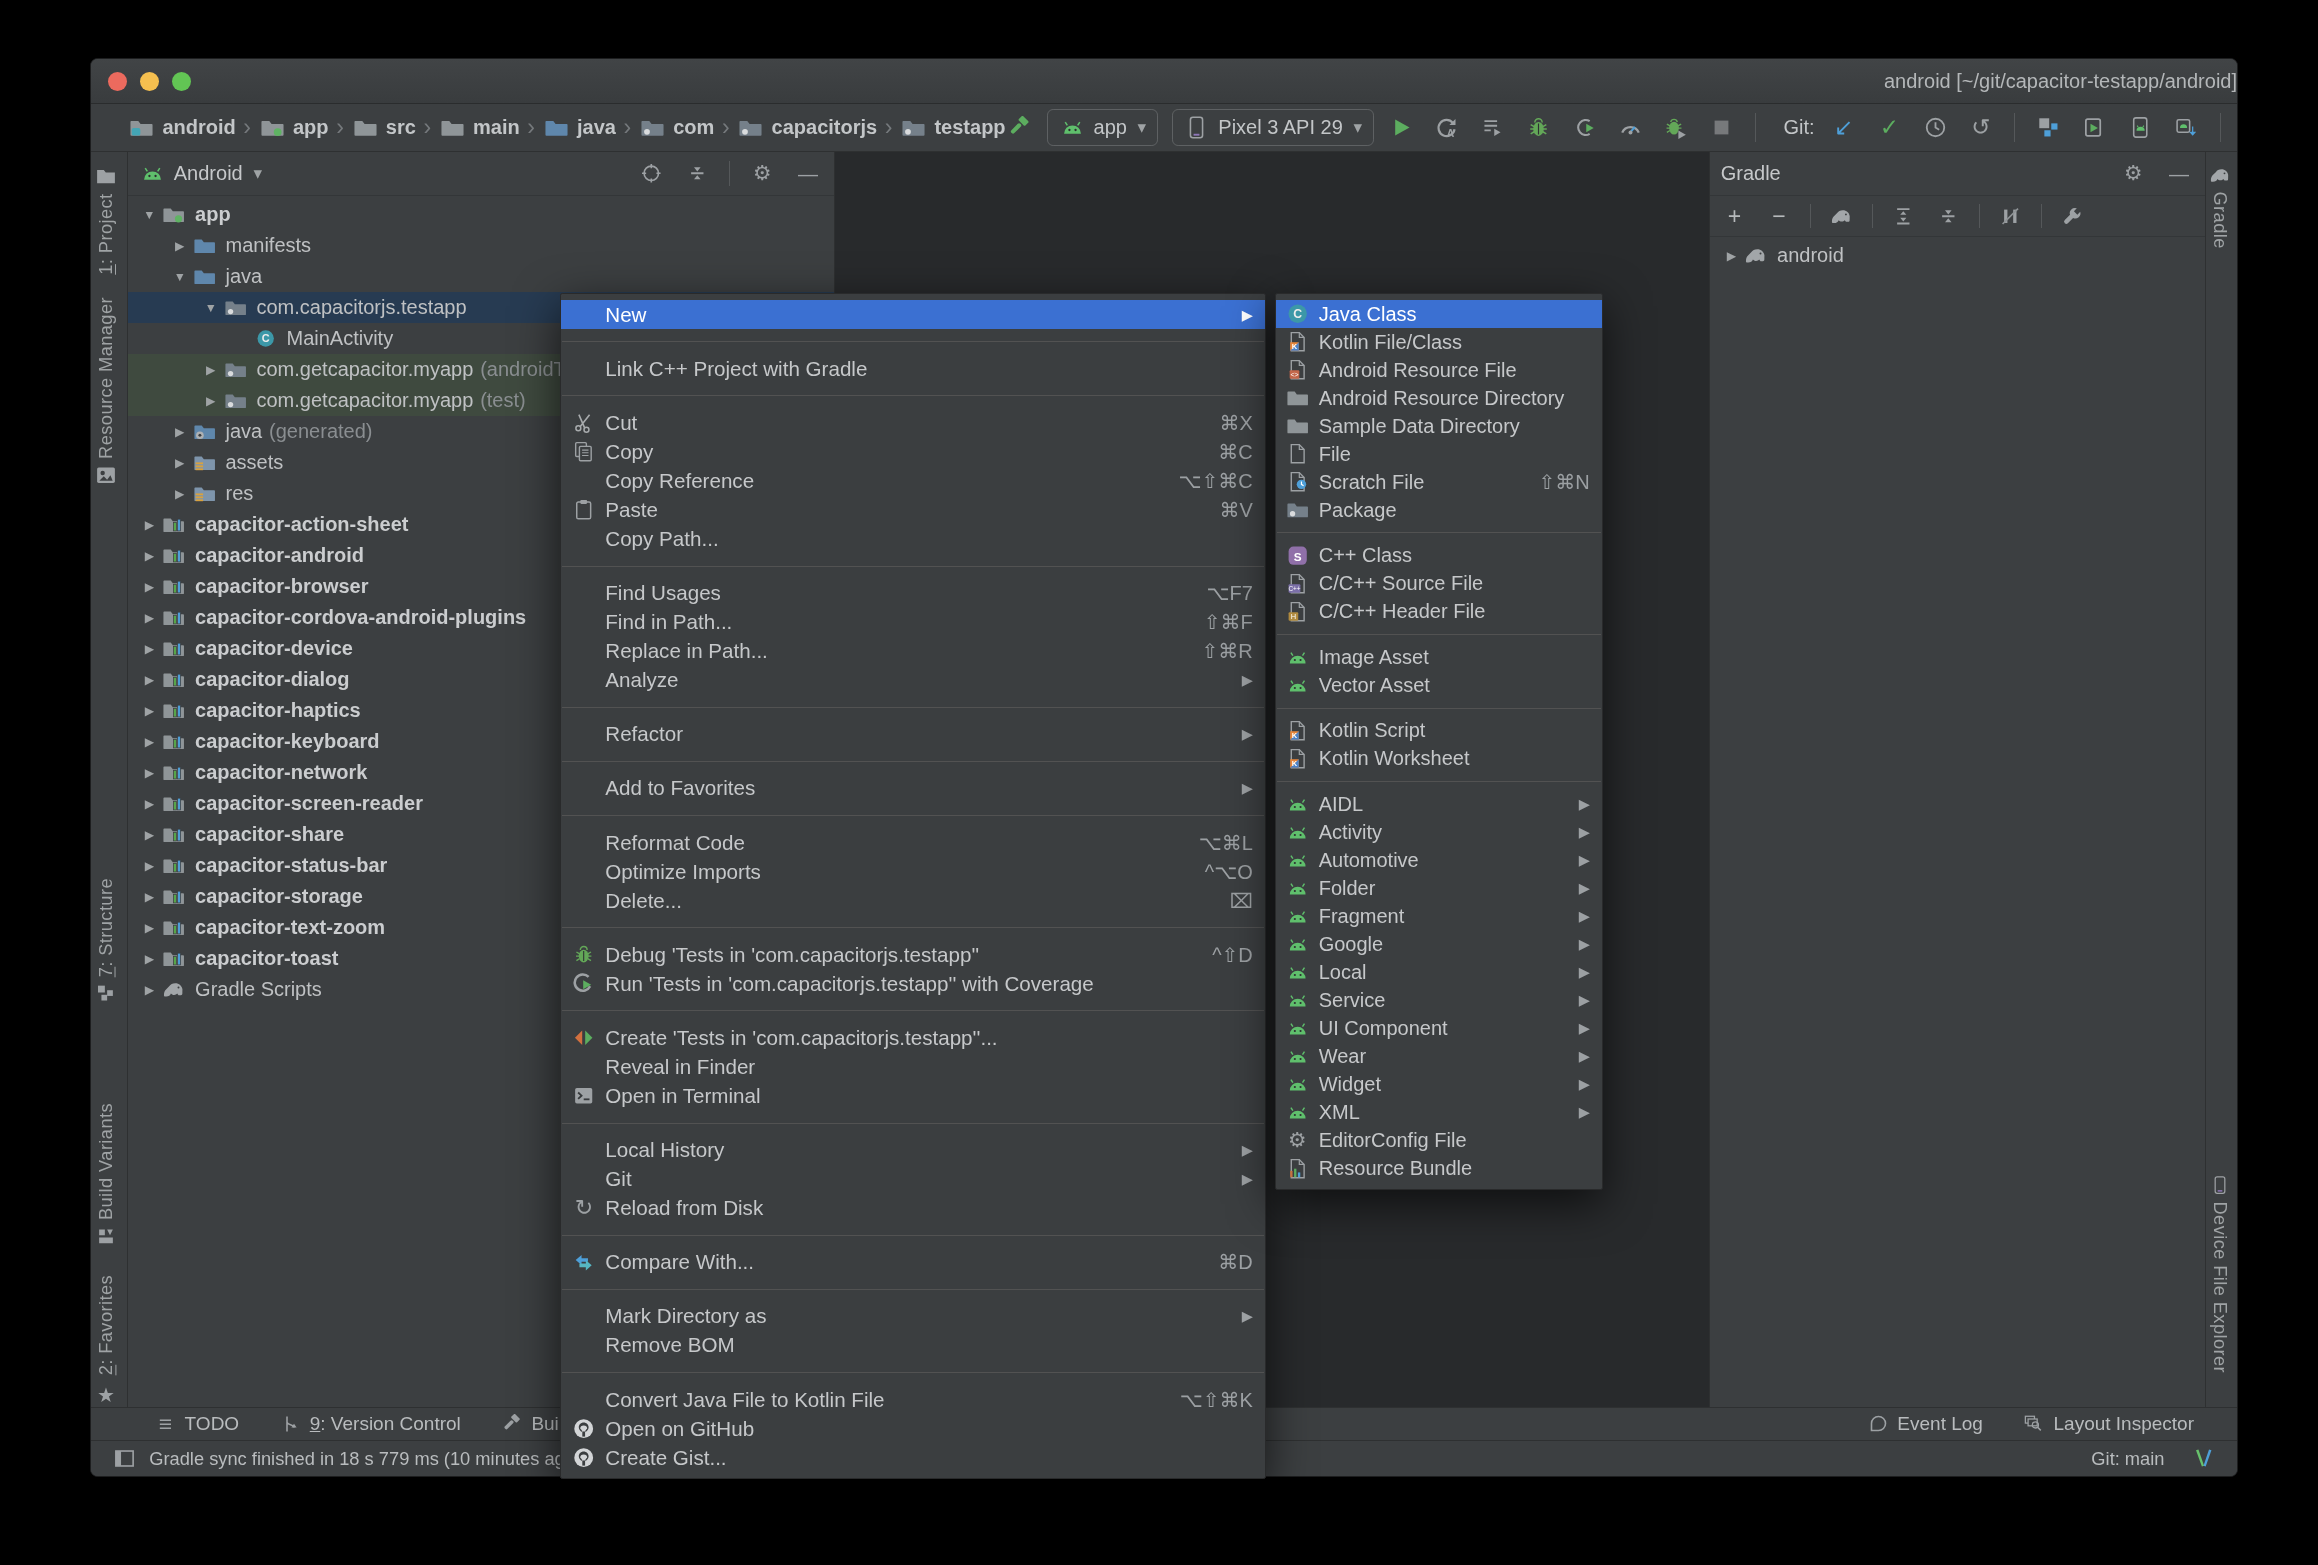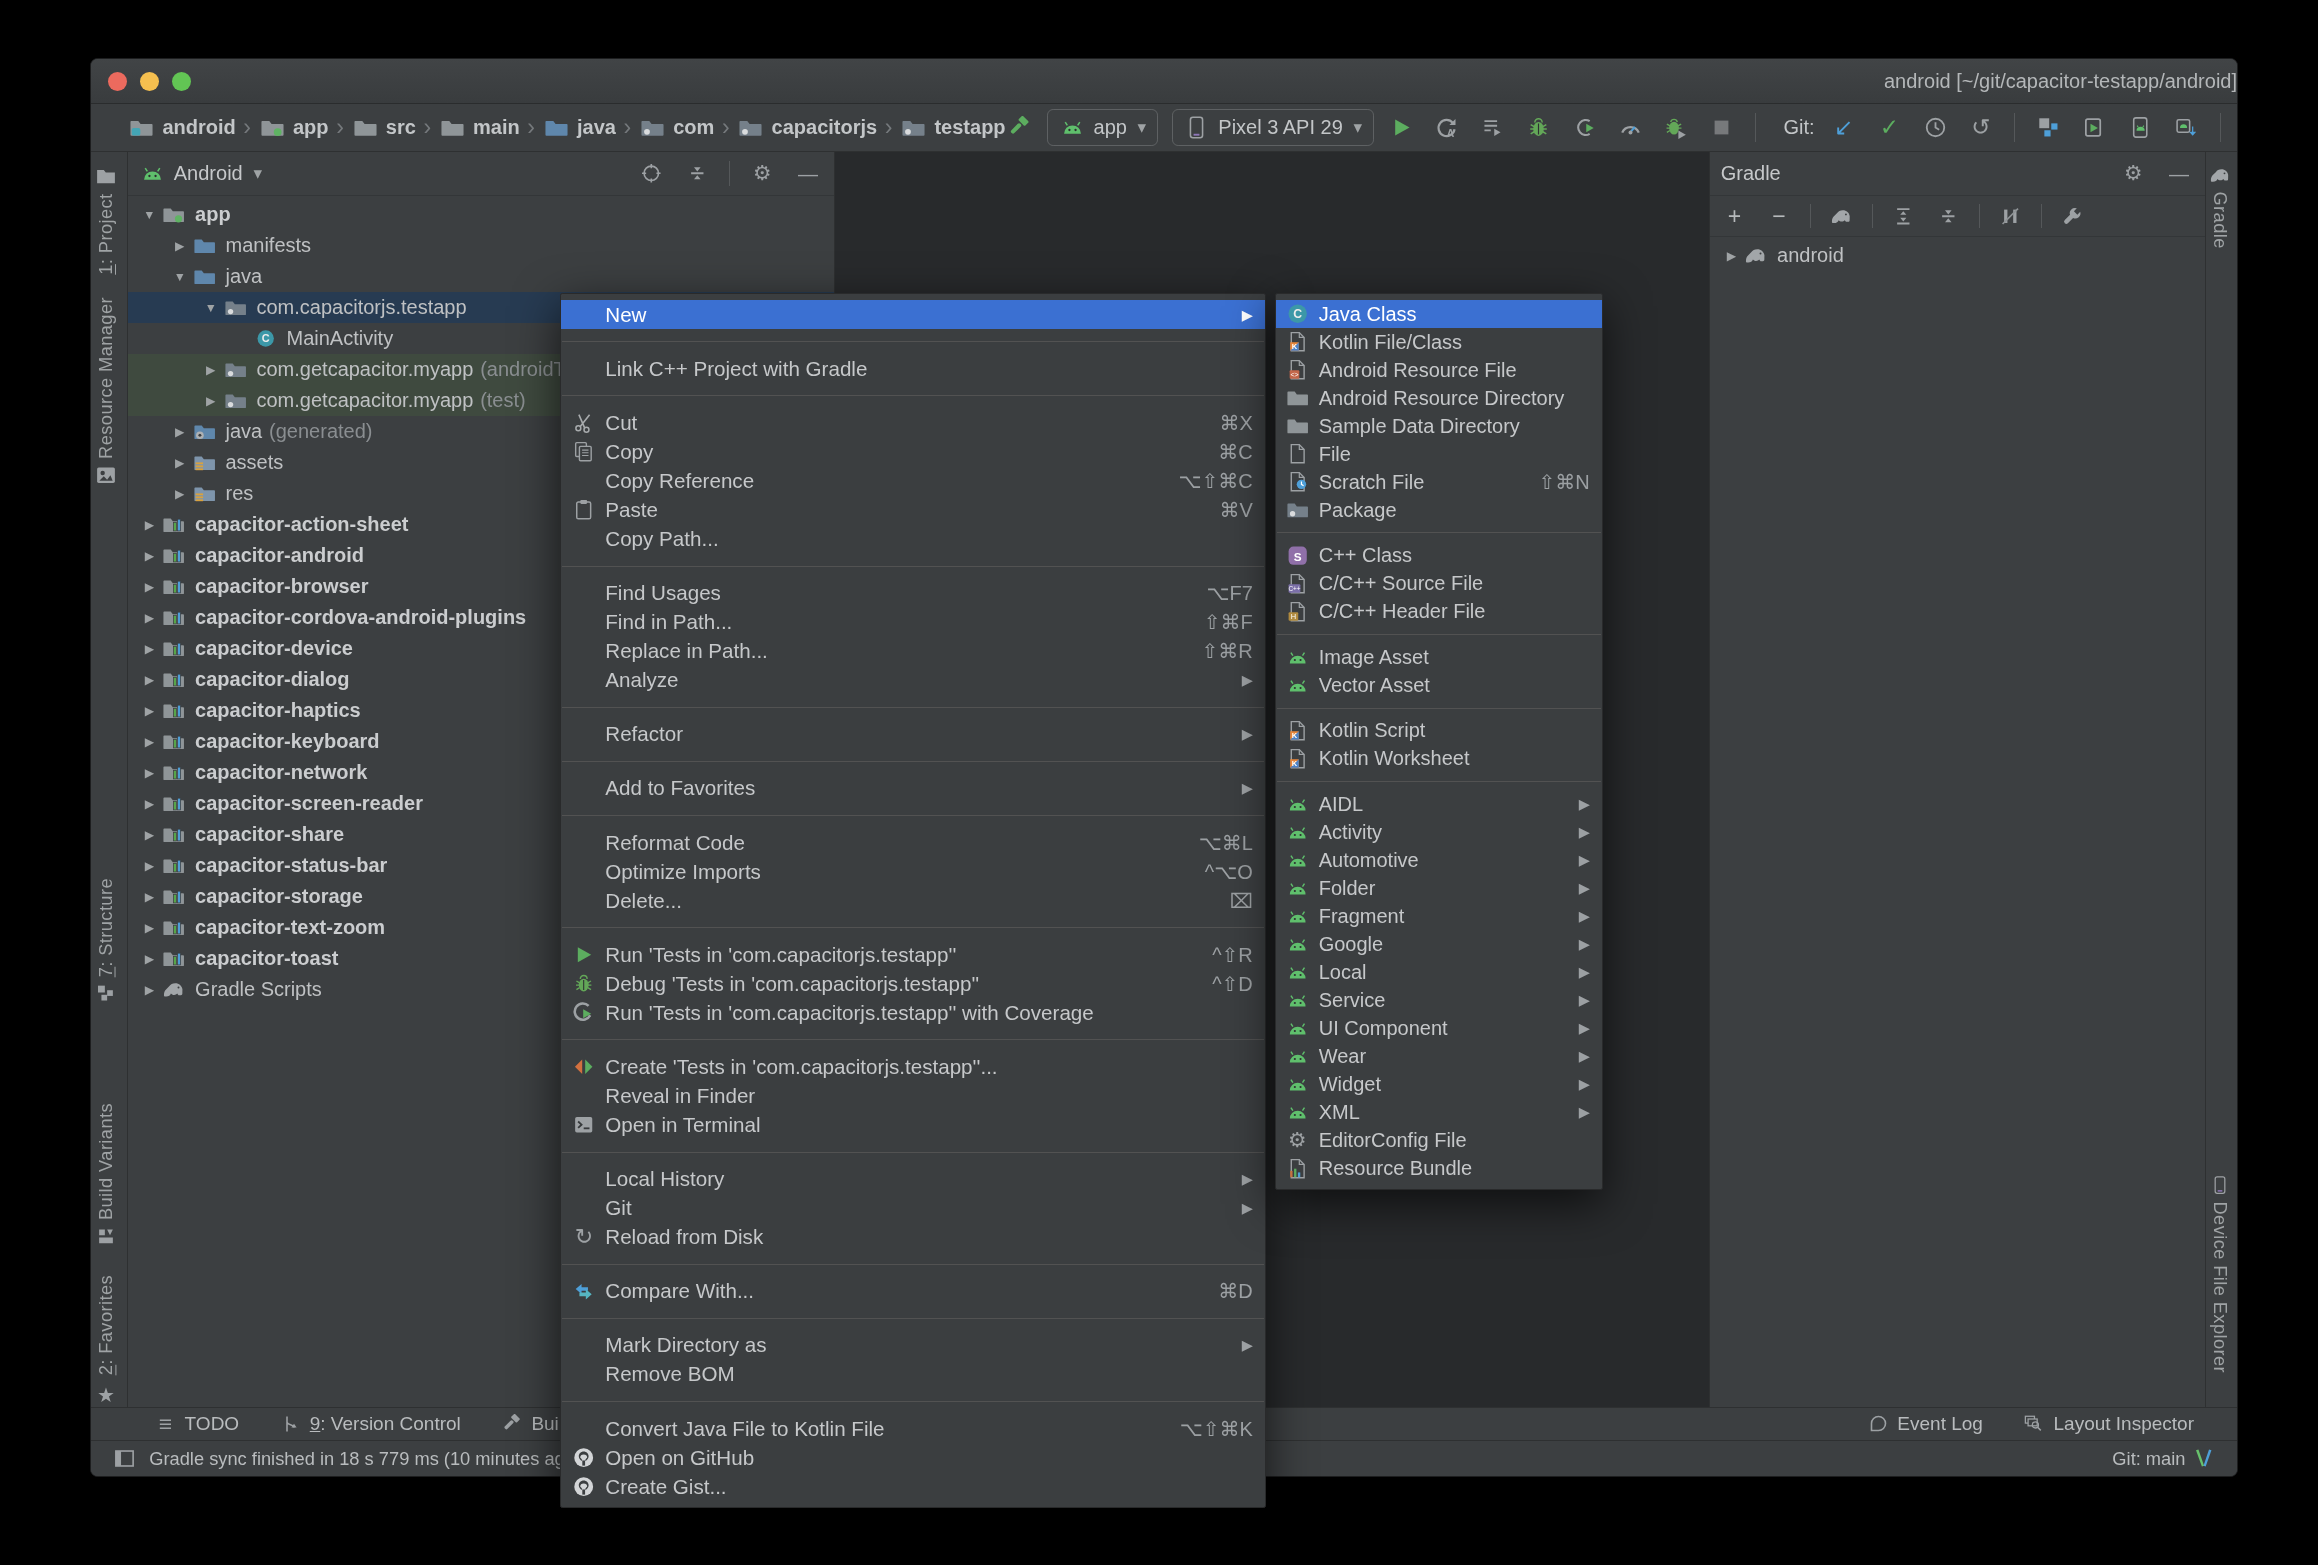--- a/index.html
+++ b/index.html
@@ -926,15 +926,6 @@
       <div class="mi">
         <span class="mic">
           <svg viewBox="0 0 20 20">
-            <path fill="#5CAD5F" d="M4.5 3 17 10 4.5 17z"></path>
-          </svg>
-        </span>
-        <span class="mlabel">Run 'Tests in 'com.capacitorjs.testapp''</span>
-        <span class="msc">^⇧R</span>
-      </div>
-      <div class="mi">
-        <span class="mic">
-          <svg viewBox="0 0 20 20">
             <ellipse cx="10" cy="11.3" rx="4.6" ry="6" fill="#63A758"></ellipse>
             <path stroke="#63A758" stroke-width="1.3" fill="none" d="M3.2 7.5l3 1.8M16.8 7.5l-3 1.8M2.8 11.3h4M17.2 11.3h-4M3.2 15.5l3-1.8M16.8 15.5l-3-1.8M6.8 5.6a3.2 3.2 0 0 1 6.4 0"></path>
             <path stroke="#2E3032" stroke-width="1" d="M10 6.5v9.5"></path>

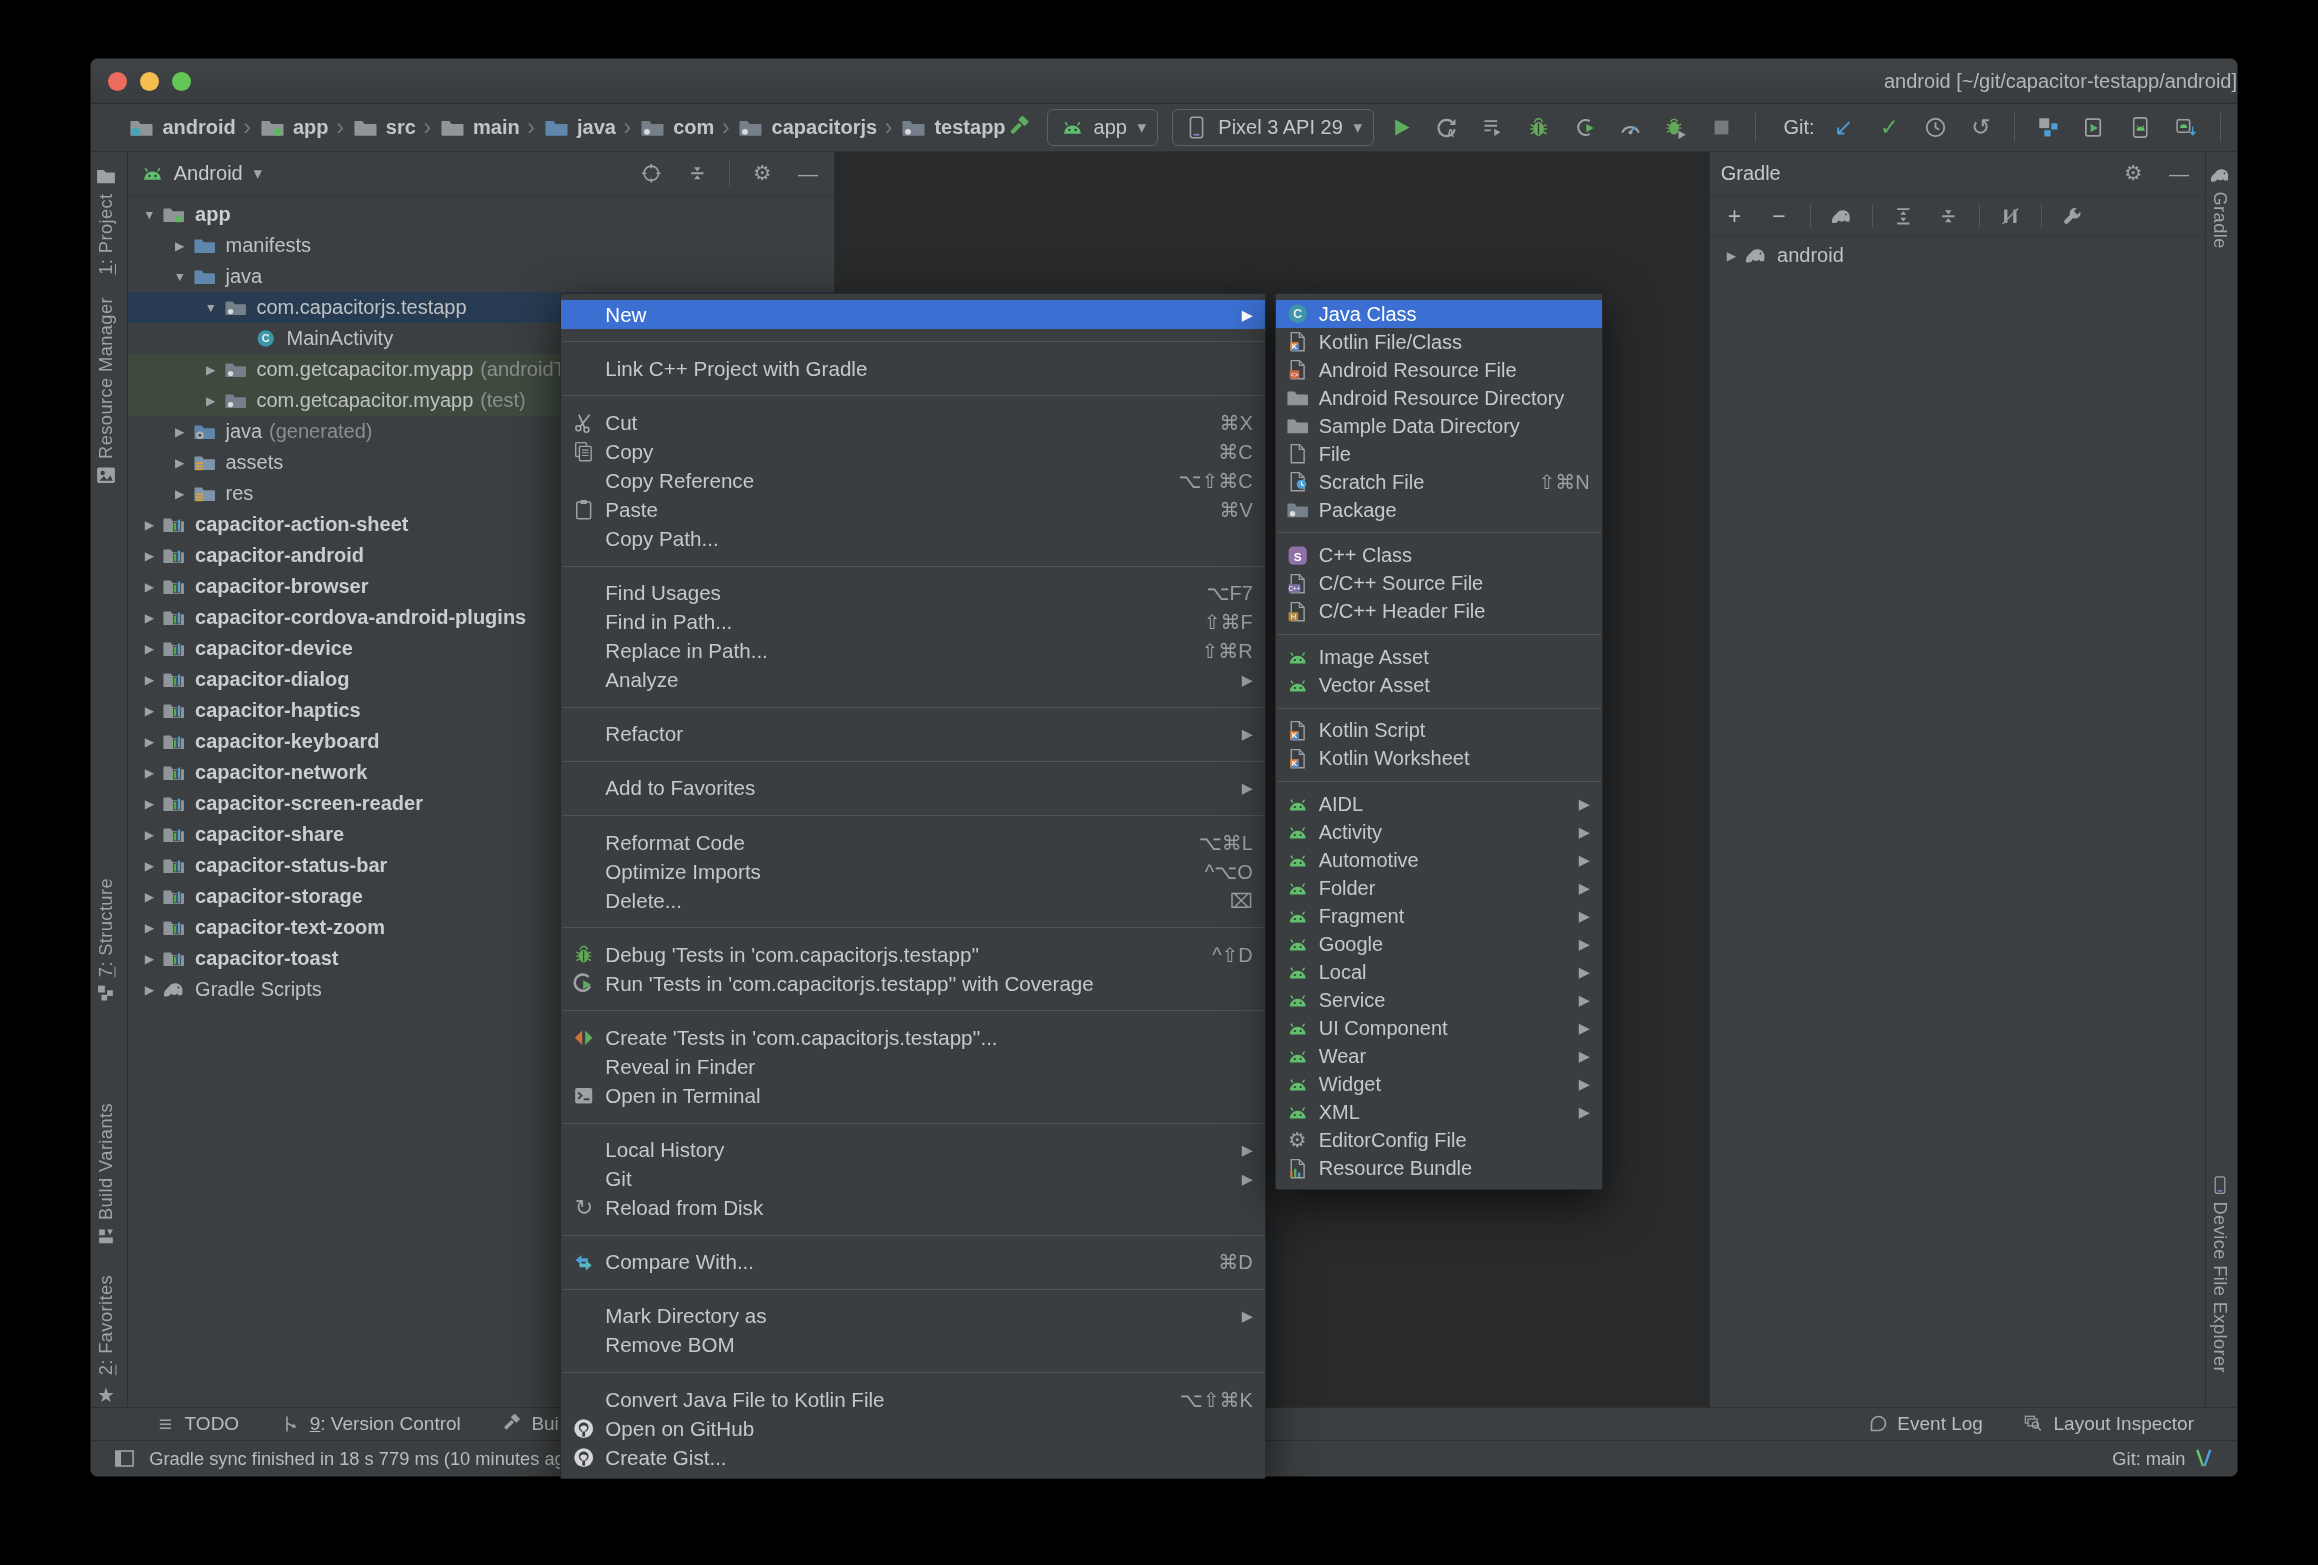--- a/index.html
+++ b/index.html
@@ -76,7 +76,7 @@
   .bb-item u{text-decoration:underline;}
   .statusbar{height:35px;flex:none;background:#3C3F41;border-top:0.8px solid #2E3031;display:flex;
     align-items:center;gap:10.7px;padding:0 20px;font-size:18.3px;color:#B9BCBE;}
-  .sb-right{margin-left:auto;display:flex;align-items:center;gap:4px;justify-content:space-between;}
+  .sb-right{margin-left:auto;display:flex;align-items:center;gap:25px;justify-content:space-between;}
   
   .menu{position:absolute;background:#3B3E40;border:0.8px solid #292A2B;border-radius:2.3px;
     box-shadow:0 13.7px 46px rgba(0,0,0,.65);padding:6.1px 0;z-index:10;}

